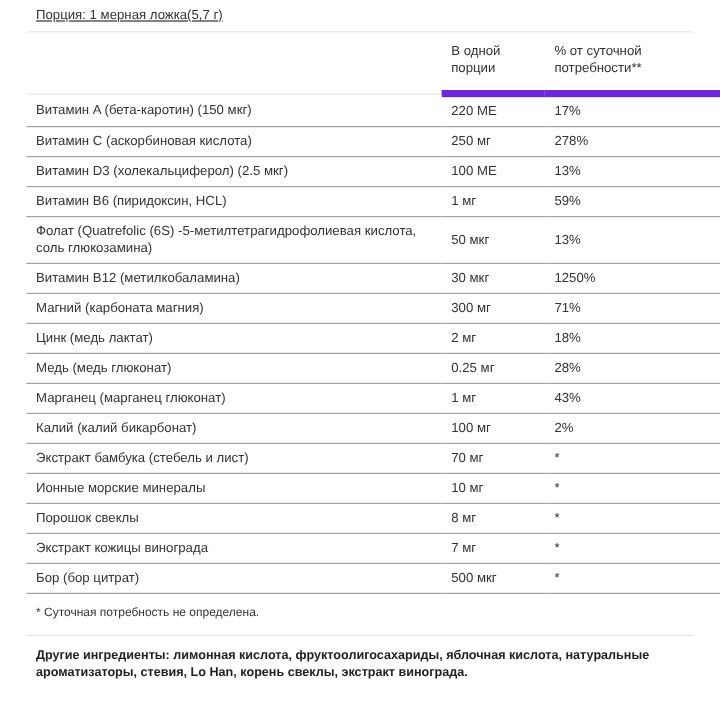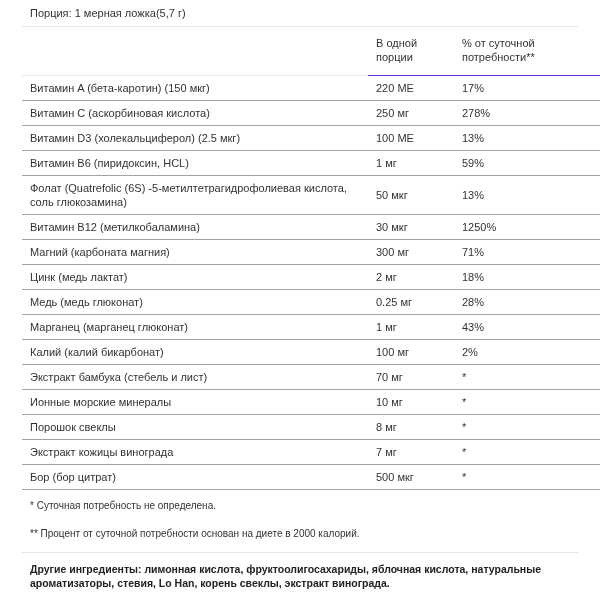--- a/index.html
+++ b/index.html
@@ -37,6 +37,7 @@
     color: #333333;
     vertical-align: middle;
     height: 14px;
+    text-decoration: underline;
   }
 
   

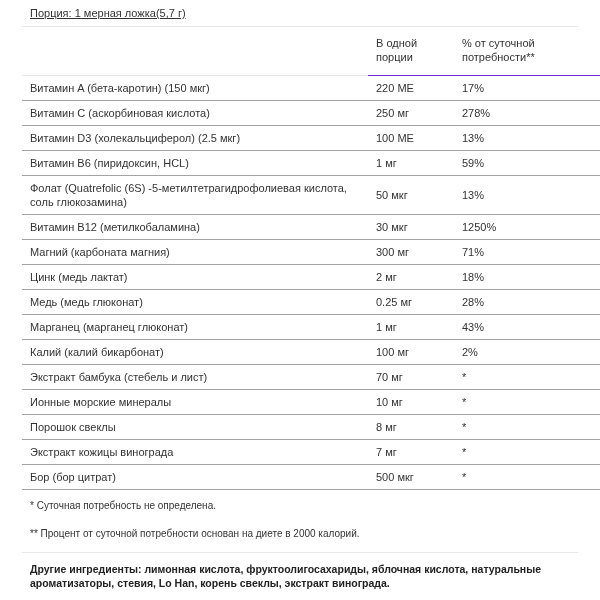--- a/index.html
+++ b/index.html
@@ -60,7 +60,7 @@
   .facts-table thead th {
     padding: 9px 0 7px 8px;
     vertical-align: top;
-    border-bottom: 1px solid #6d28d9;
+    border-bottom: 6px solid #6d28d9;
     height: 32px;
   }
   .facts-table thead th.col-name {

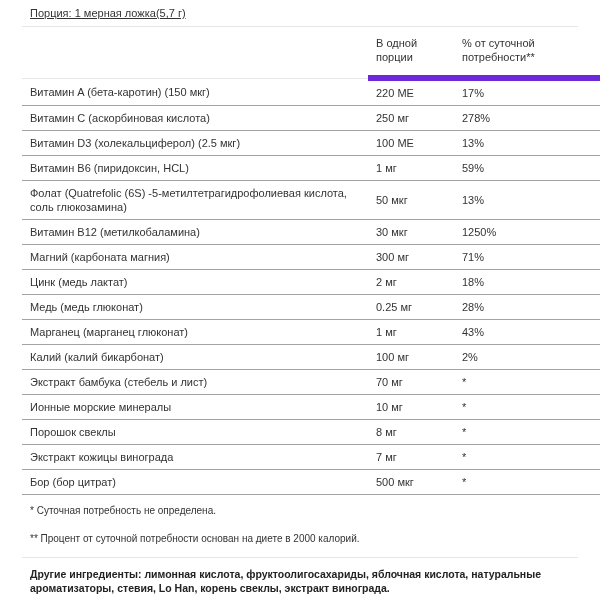--- a/index.html
+++ b/index.html
@@ -217,7 +217,6 @@
 
   <div class="footnotes">
     <div class="footnote">* Суточная потребность не определена.</div>
-    <div class="footnote">** Процент от суточной потребности основан на диете в 2000 калорий.</div>
   </div>
 
   <hr class="divider">

